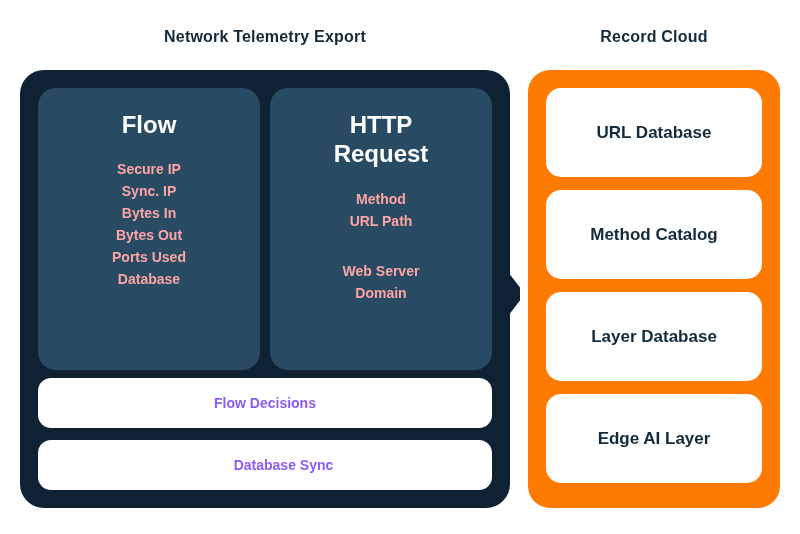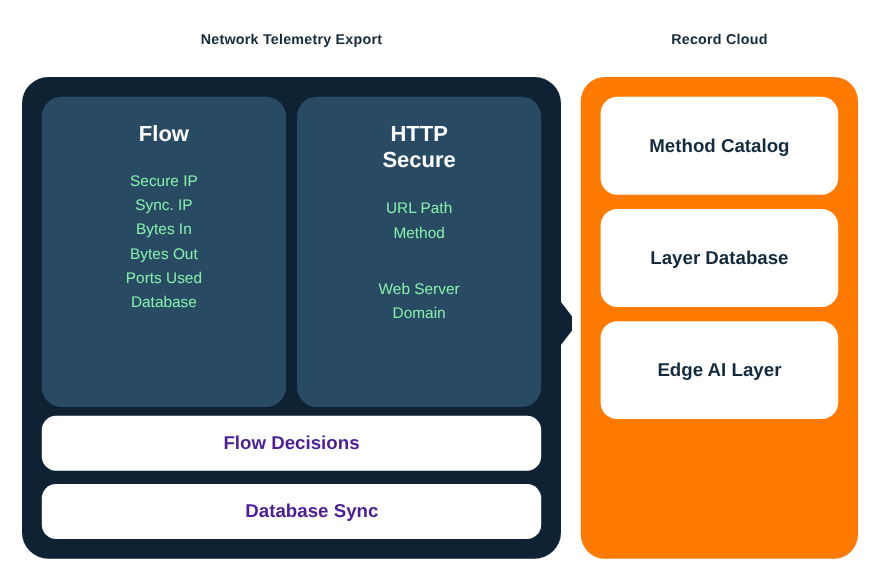--- a/index.html
+++ b/index.html
@@ -23,7 +23,7 @@
   
   .section-title {
     position: absolute;
-    font-size: 13px;
+    font-size: 16px;
     font-weight: bold;
     color: #132a3c;
     letter-spacing: 0.2px;

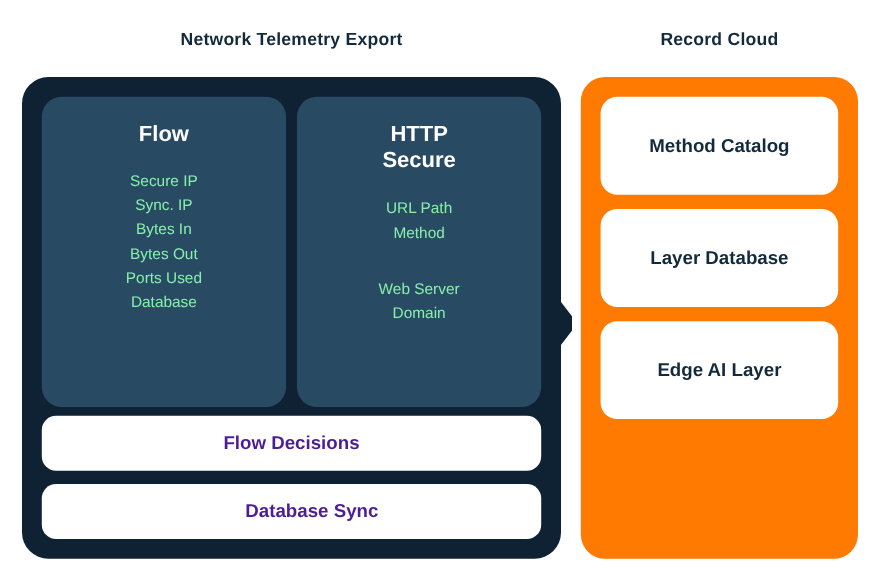--- a/index.html
+++ b/index.html
@@ -82,7 +82,7 @@
   }
   .telemetry-card .card-title {
     color: #ffffff;
-    font-size: 20px;
+    font-size: 24px;
     font-weight: bold;
     line-height: 1.22;
     margin-bottom: 20px;

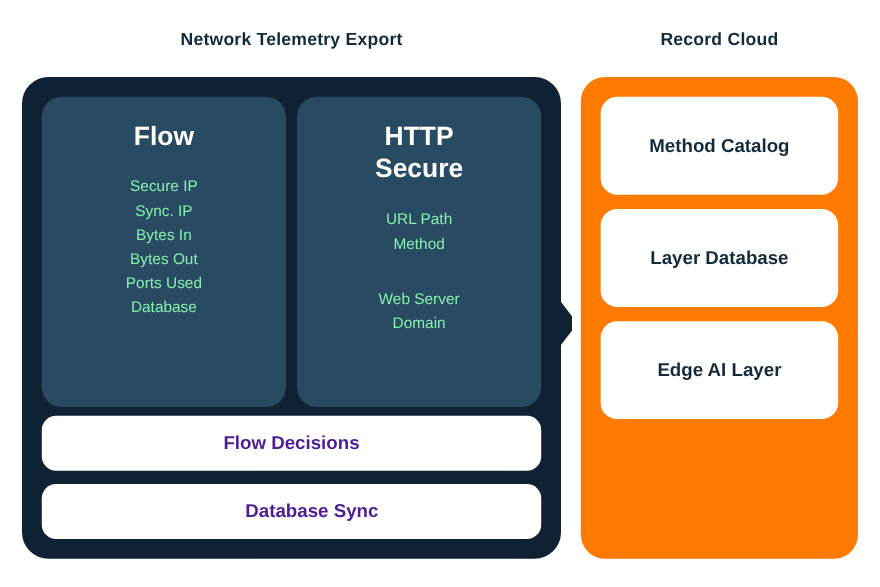--- a/index.html
+++ b/index.html
@@ -185,7 +185,7 @@
 
       <div class="telemetry-card">
         <div class="card-title">HTTP
-Secure</div>
+Request</div>
         <div class="field-list">
           <div class="field-item">URL Path</div>
           <div class="field-item">Method</div>

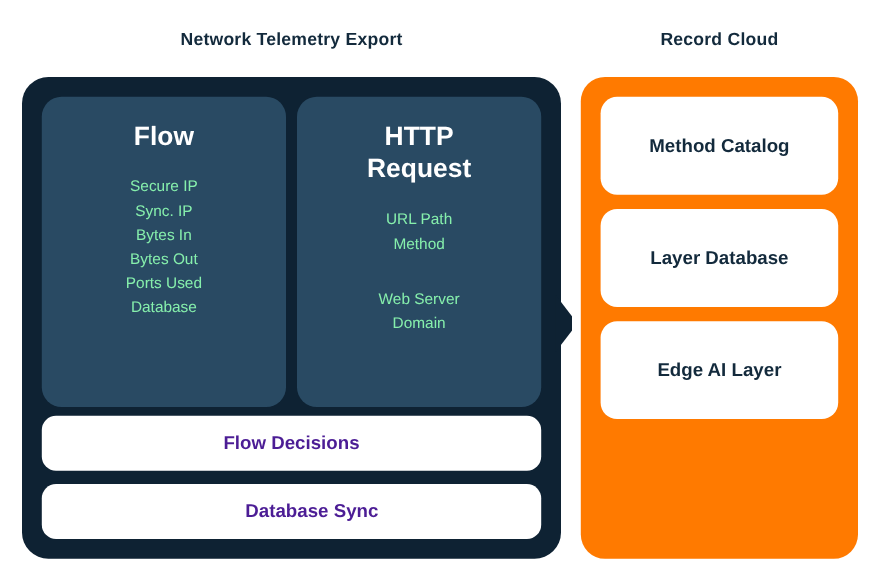--- a/index.html
+++ b/index.html
@@ -207,6 +207,7 @@
   <div id="cloud-notch"></div>
 
   <div id="cloud-panel">
+    <div class="cloud-card">URL Database</div>
     <div class="cloud-card">Method Catalog</div>
     <div class="cloud-card">Layer Database</div>
     <div class="cloud-card">Edge AI Layer</div>

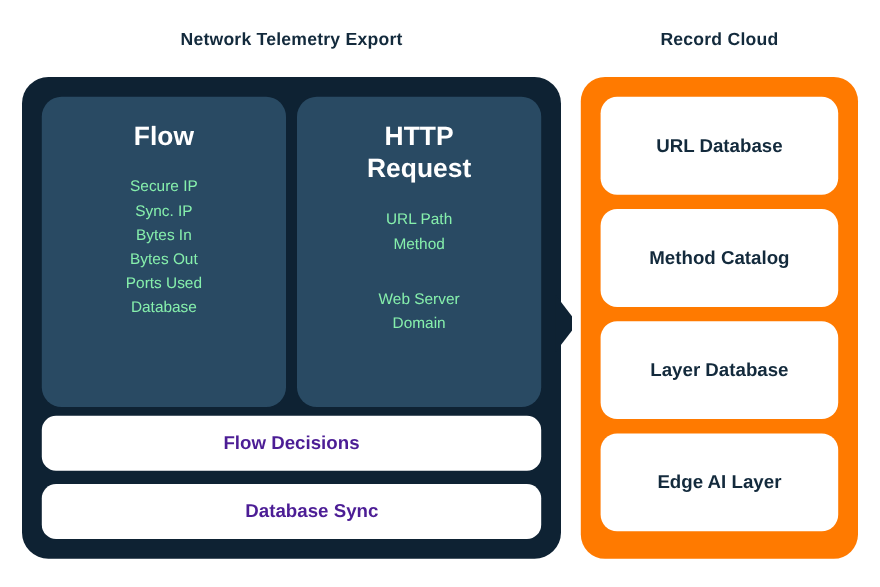--- a/index.html
+++ b/index.html
@@ -89,9 +89,10 @@
     white-space: pre-line;
   }
   .telemetry-card .field-list {
-    color: #86efac;
+    color: #fca5a5;
     font-size: 14px;
     line-height: 1.57;
+    font-weight: bold;
   }
   .telemetry-card .field-item {
     white-space: pre-line;

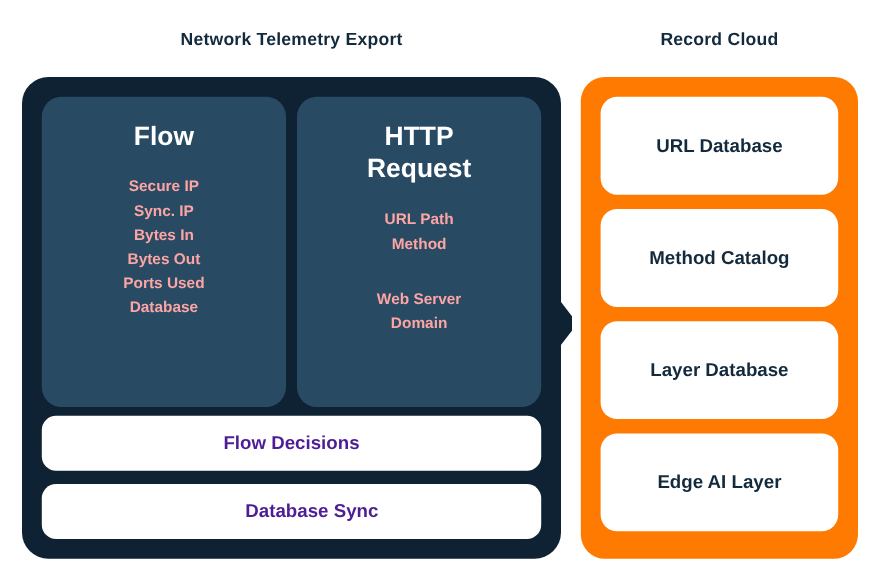--- a/index.html
+++ b/index.html
@@ -188,8 +188,8 @@
         <div class="card-title">HTTP
 Request</div>
         <div class="field-list">
+          <div class="field-item">Method</div>
           <div class="field-item">URL Path</div>
-          <div class="field-item">Method</div>
           <div class="field-item spaced">Web Server
 Domain</div>
         </div>

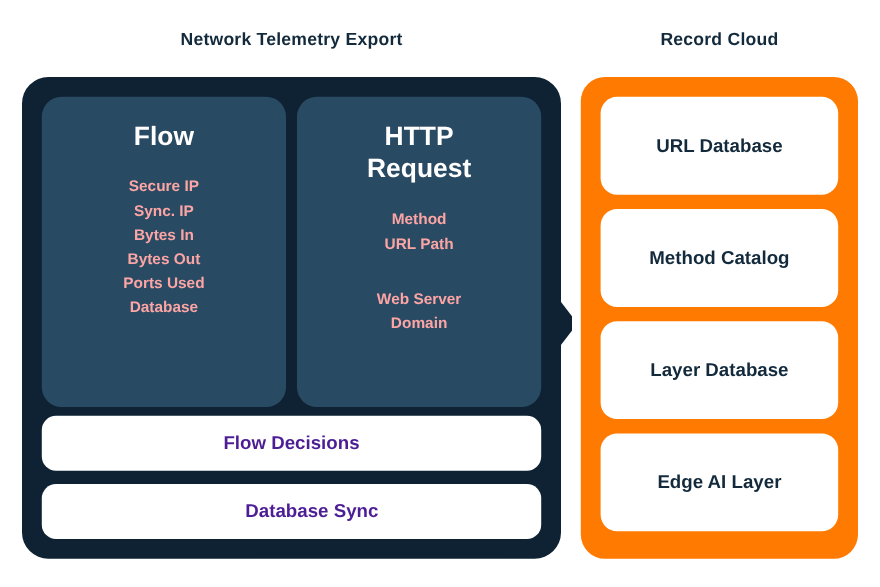--- a/index.html
+++ b/index.html
@@ -114,8 +114,8 @@
     display: flex;
     align-items: center;
     justify-content: center;
-    color: #4c1d95;
-    font-size: 17px;
+    color: #8b5cf6;
+    font-size: 14px;
     font-weight: bold;
     margin-bottom: 12px;
   }

